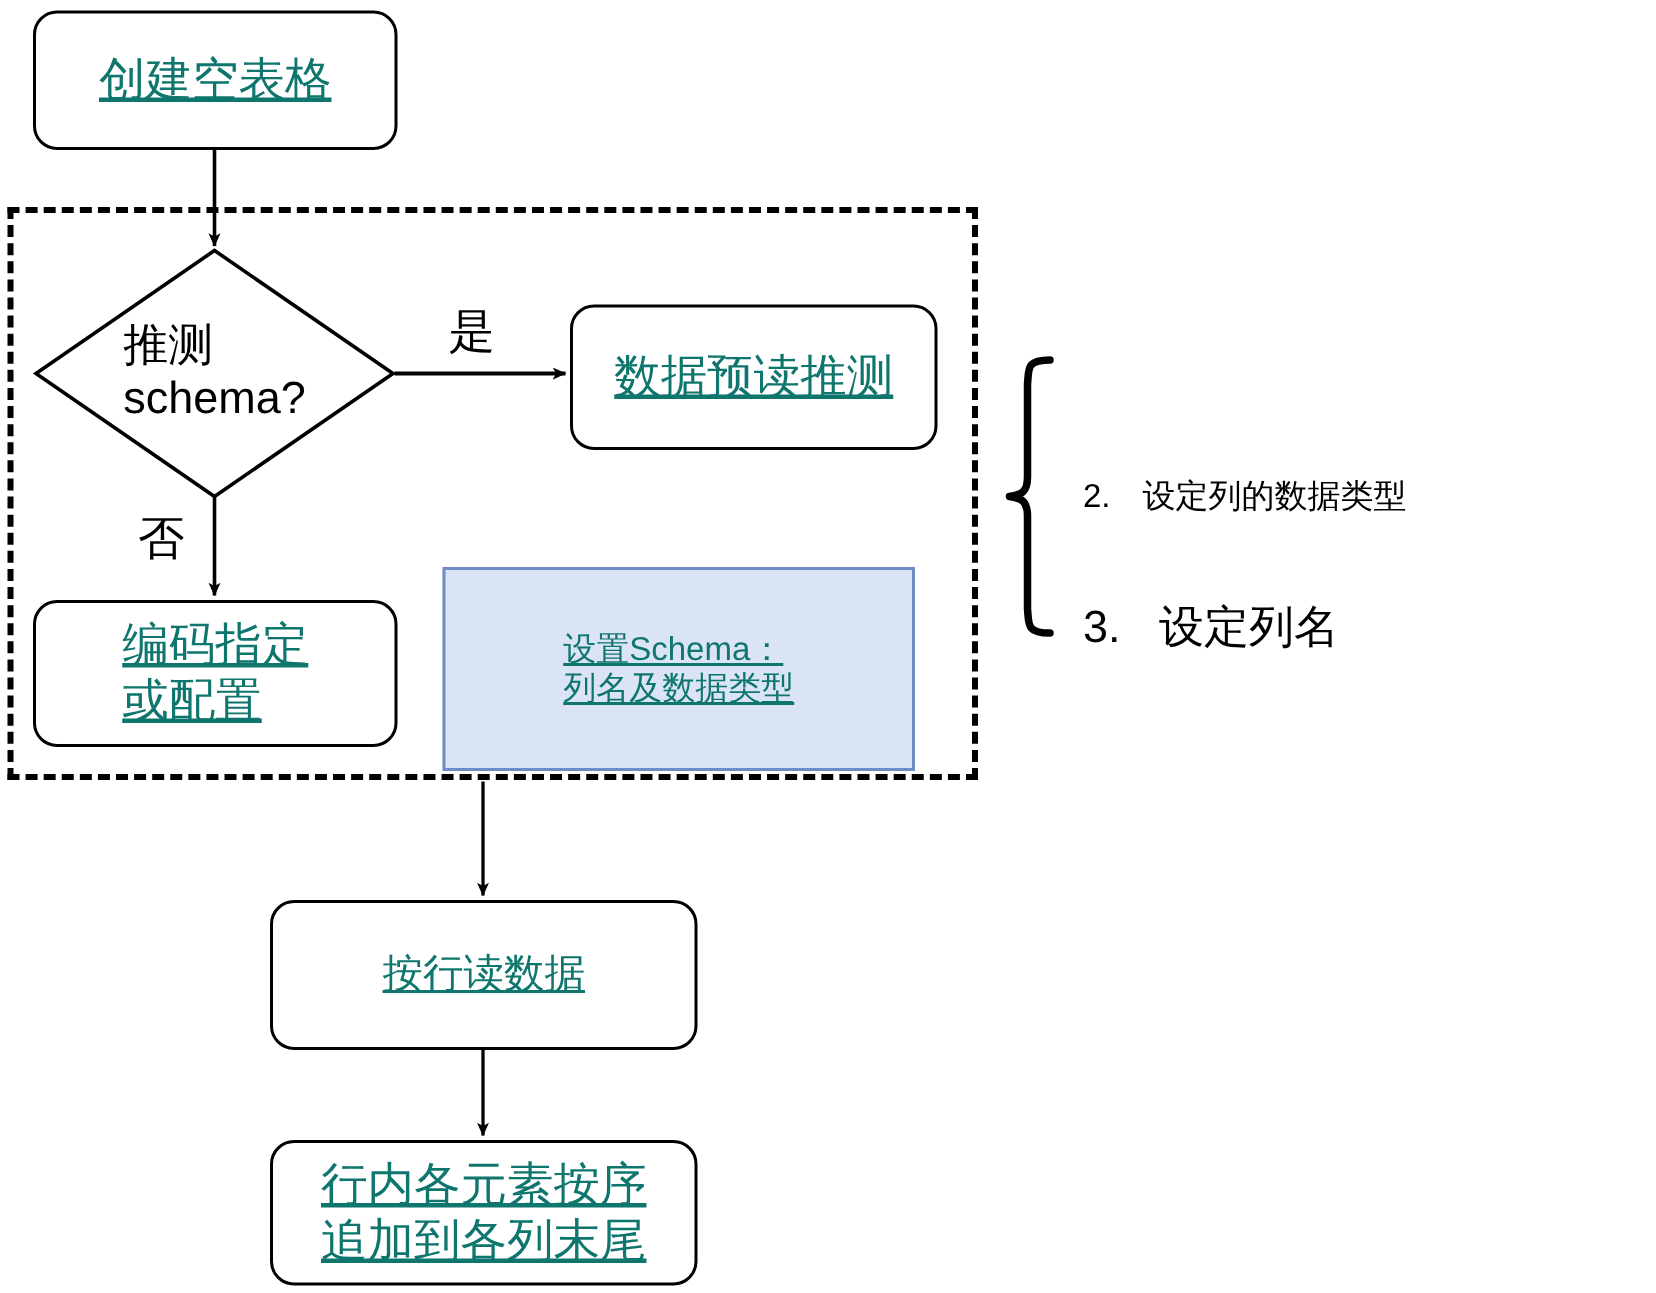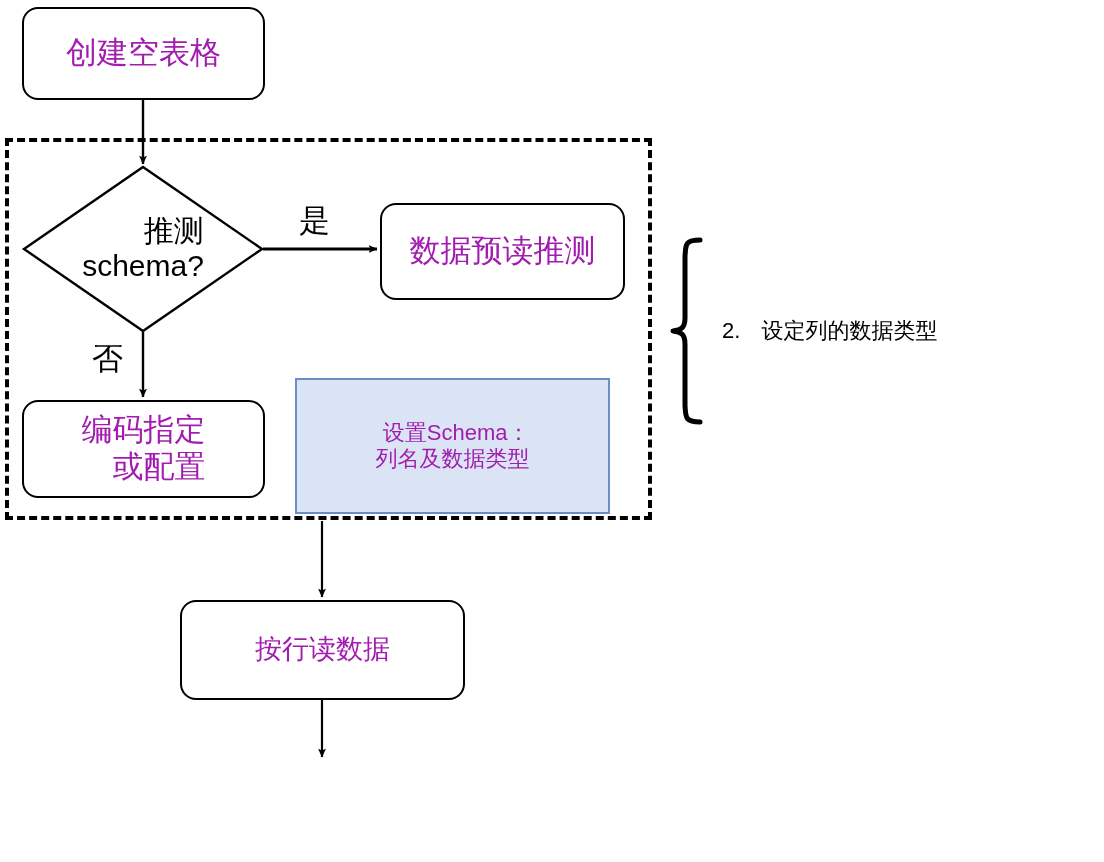--- a/index.html
+++ b/index.html
@@ -32,10 +32,11 @@
     display: flex;
     align-items: center;
     justify-content: center;
-    text-align: right;
-    color: #a21caf;
+    text-align: left;
+    color: #0f766e;
     line-height: 1.18;
     white-space: pre-line;
+    text-decoration: underline;
   }
   .rounded {
     background: #ffffff;

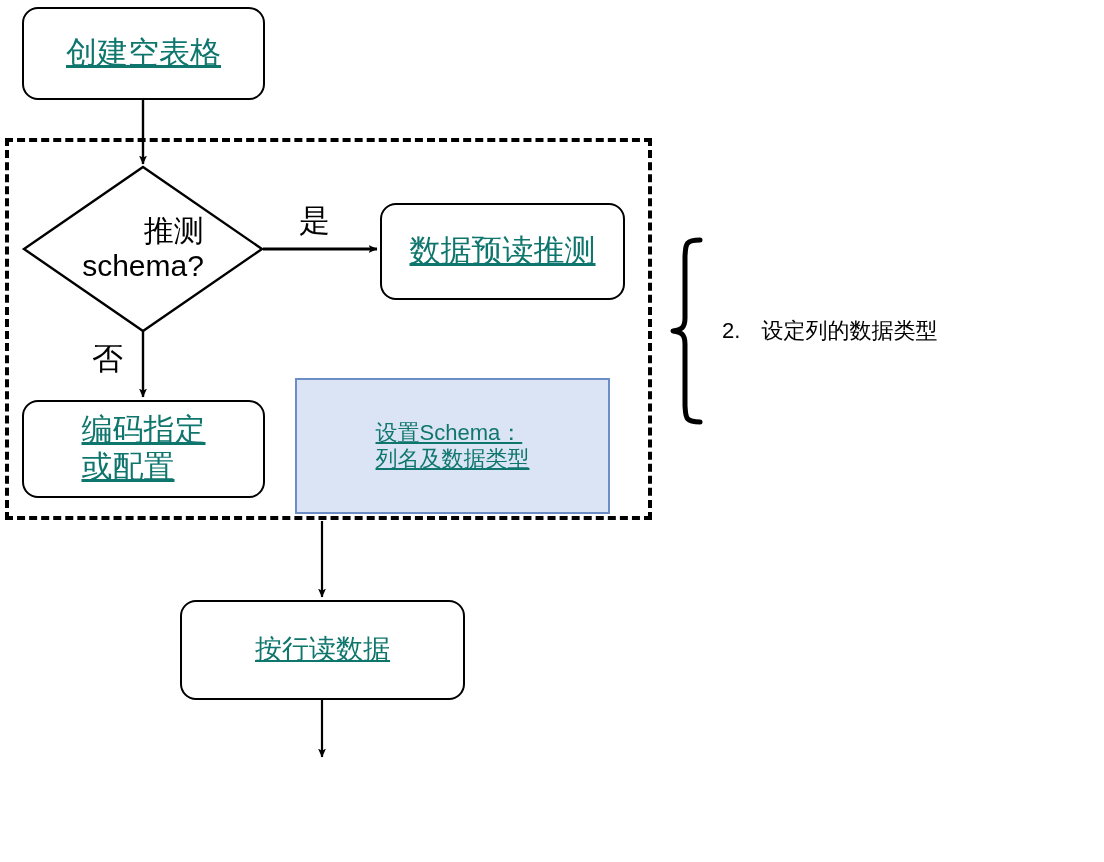--- a/index.html
+++ b/index.html
@@ -61,7 +61,7 @@
     display: flex;
     align-items: center;
     justify-content: center;
-    text-align: right;
+    text-align: left;
     color: #000000;
     line-height: 1.16;
     white-space: pre-line;

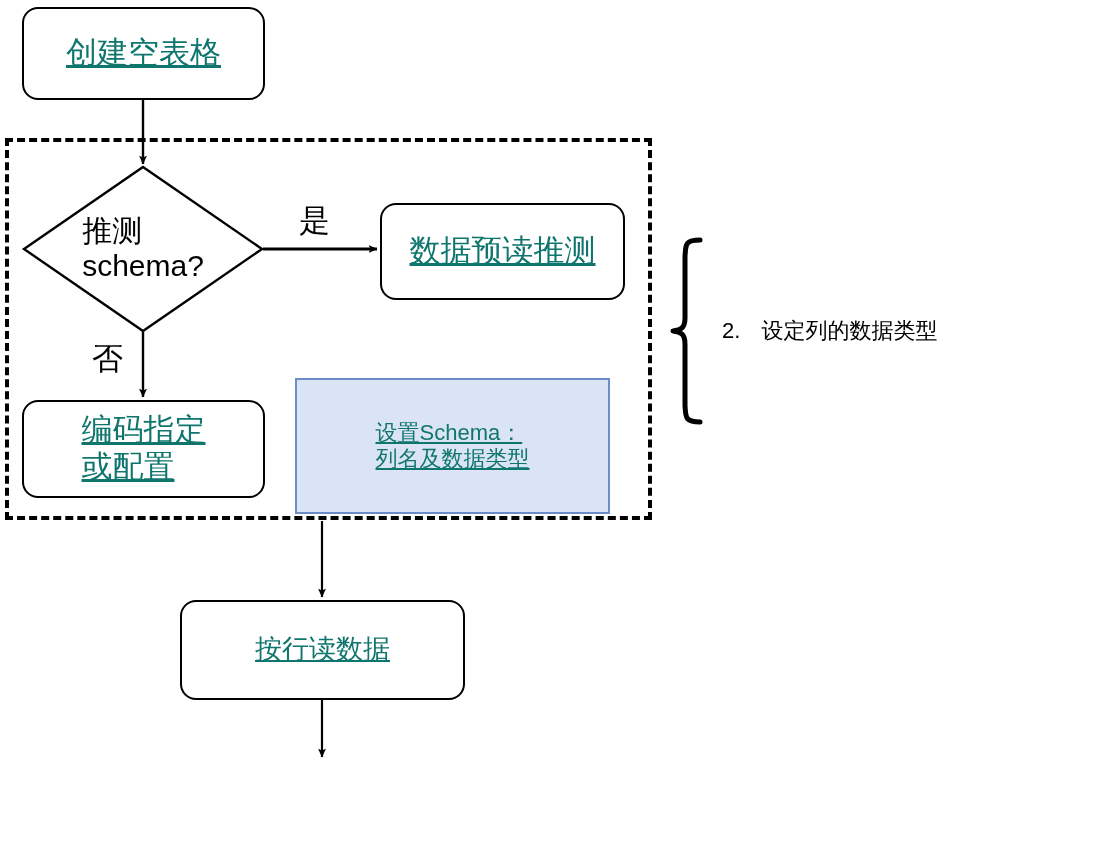--- a/index.html
+++ b/index.html
@@ -160,6 +160,11 @@
     <span>设定列的数据类型</span>
   </div>
 
+  <div class="annot-item" style="left:722px; top:398px; font-size:30px;">
+    <span>3.</span>
+    <span style="display:inline-block; width:9px;"></span>
+    <span>设定列名</span>
+  </div>
 
 </div>
 

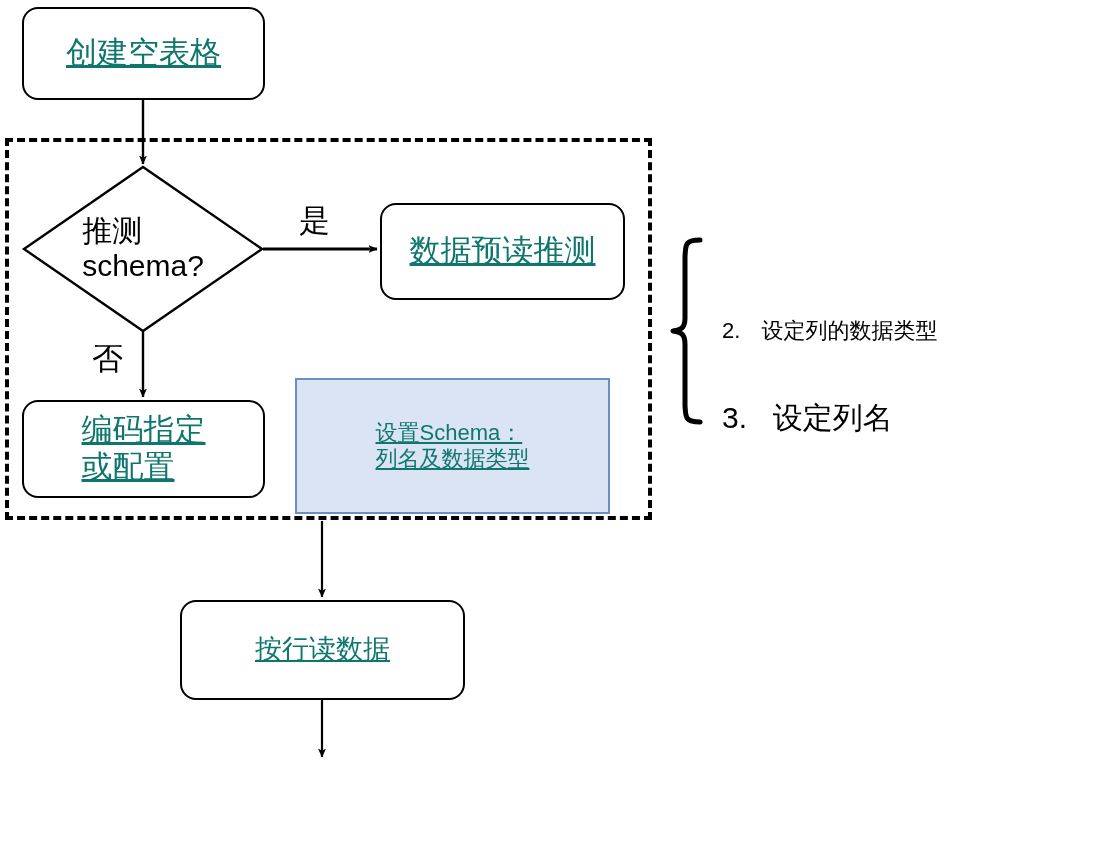--- a/index.html
+++ b/index.html
@@ -152,6 +152,10 @@
     <span>按行读数据</span>
   </div>
 
+  <div class="node rounded" style="left:180px; top:760px; width:285px; height:97px; font-size:31px;">
+    <span>行内各元素按序
+追加到各列末尾</span>
+  </div>
 
 
   <div class="annot-item" style="left:722px; top:316px; font-size:22px;">

